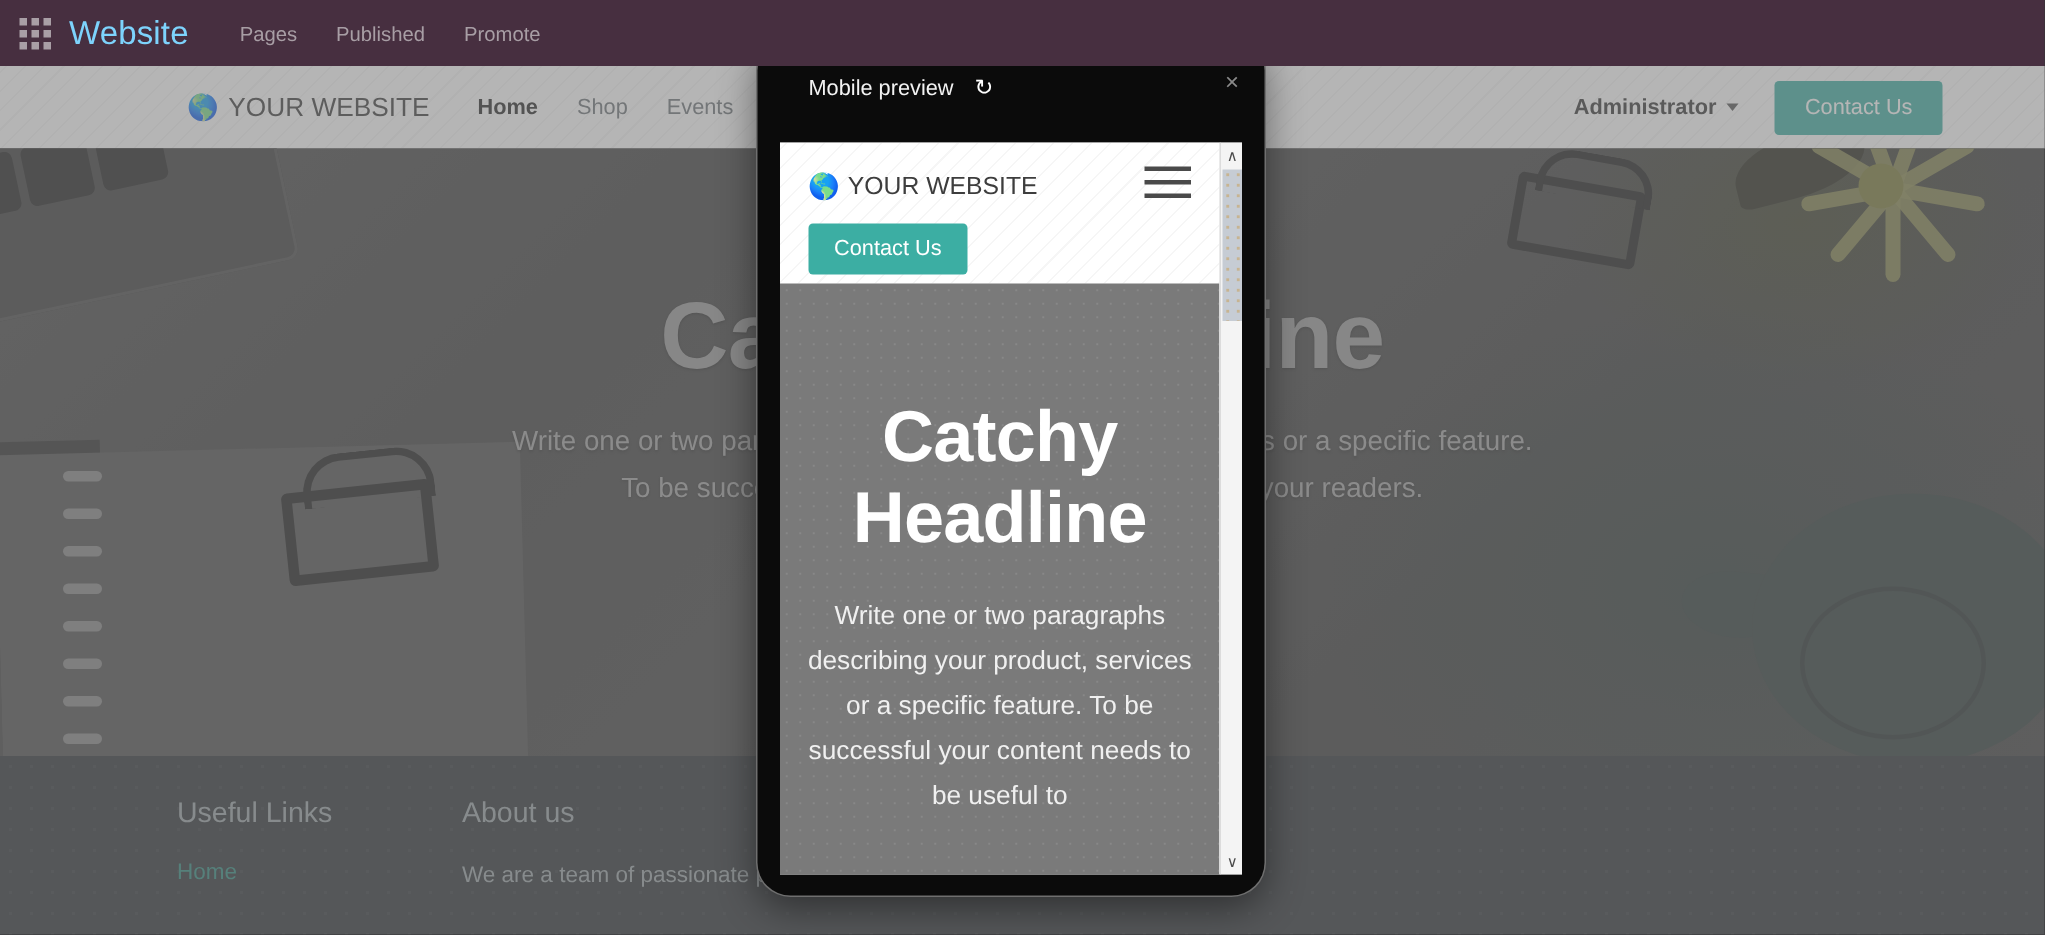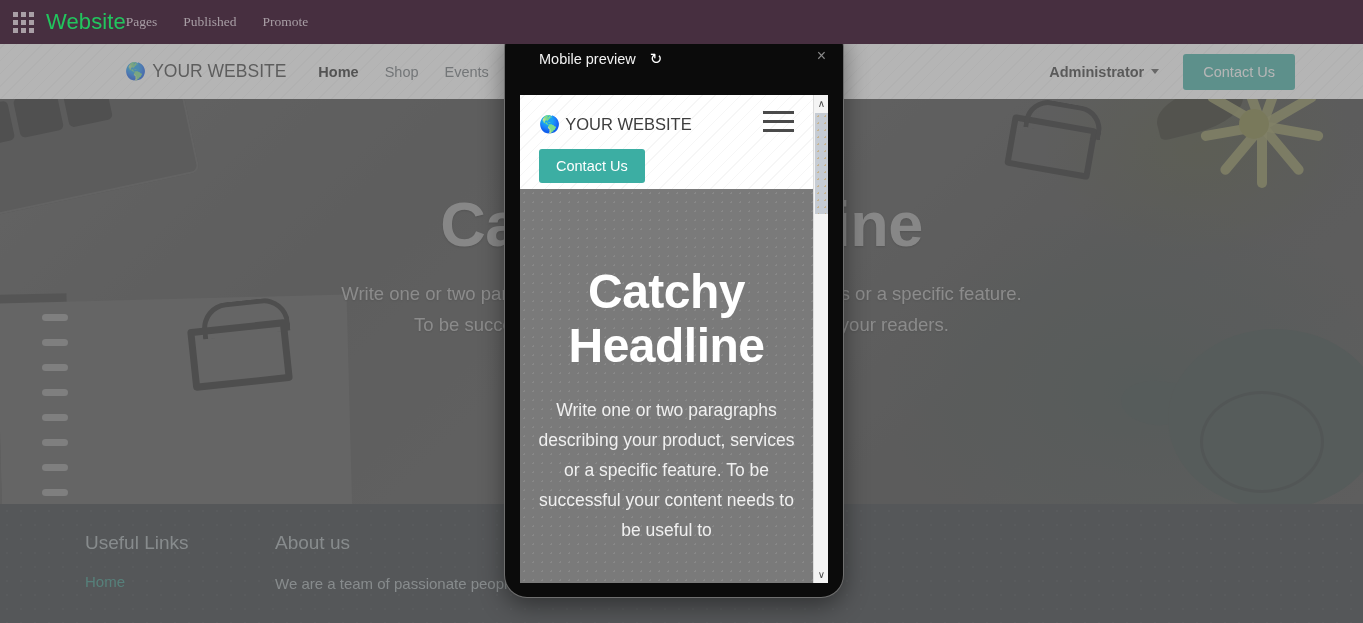--- a/index.html
+++ b/index.html
@@ -30,8 +30,8 @@
   }
   .apps-grid i { display: block; width: 5px; height: 5px; background: #a99fa6; }
   .brand {
-    color: #22c55e; font-size: 22px; font-weight: 400;
-    letter-spacing: .1px; 
+    color: #7dd3fc; font-size: 22px; font-weight: 400;
+    letter-spacing: .1px; margin-right: 34px;
   }
   .topnav { display: flex; align-items: center; gap: 26px; }
   .topnav a {

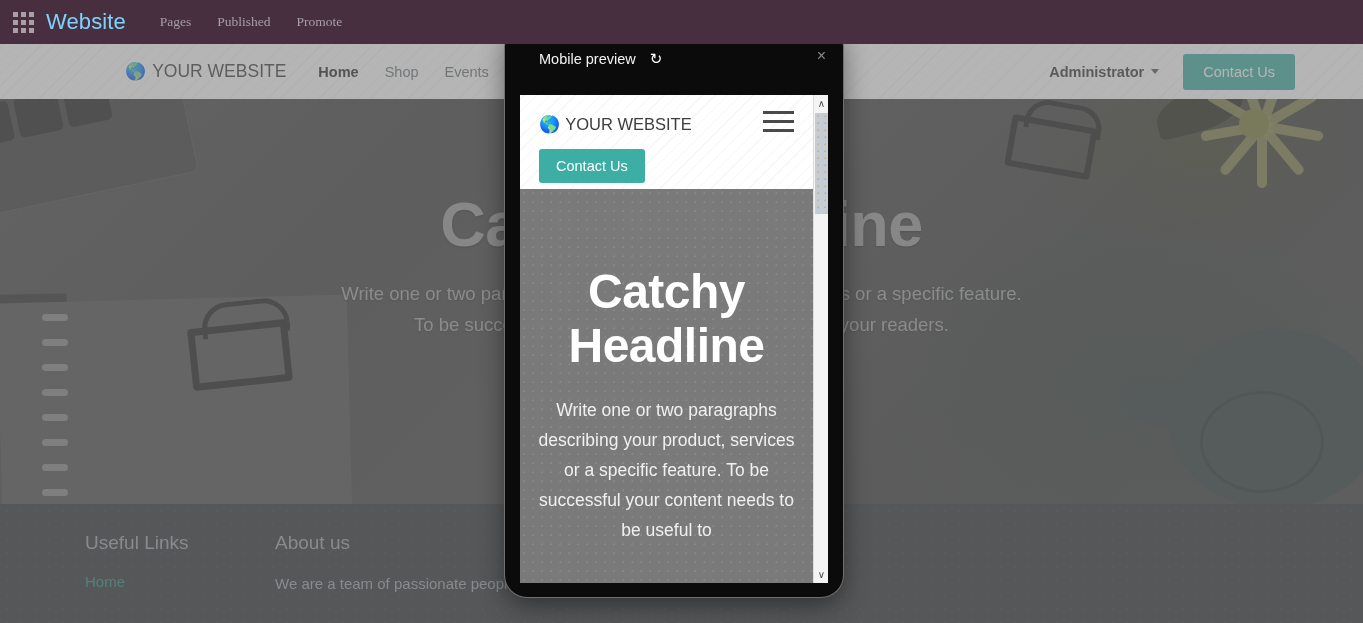--- a/index.html
+++ b/index.html
@@ -35,7 +35,7 @@
   }
   .topnav { display: flex; align-items: center; gap: 26px; }
   .topnav a {
-    color: #a89ea5; font-size: 13.5px; text-decoration: none; cursor: pointer; font-family: Liberation Serif, serif;
+    color: #a89ea5; font-size: 13.5px; text-decoration: none; cursor: pointer;
   }
   .topright {
     margin-left: auto; display: flex; align-items: center; height: 44px;

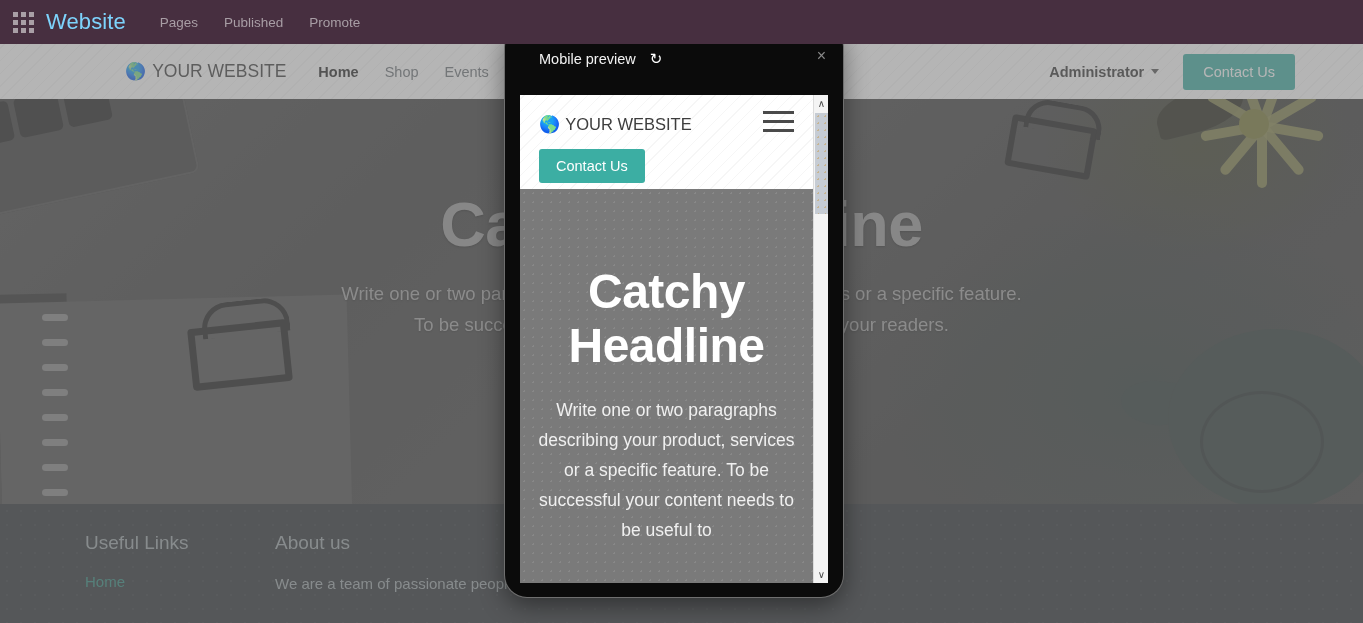--- a/index.html
+++ b/index.html
@@ -193,7 +193,7 @@
     background-image: radial-gradient(rgba(255,255,255,.045) 1px, transparent 1px);
     background-size: 14px 14px;
   }
-  .footer-cols { display:flex; padding:0 85px; gap:0; }
+  .footer-cols { display:flex; padding:0 118px; gap:0; }
   .fcol { }
   .fcol.c1 { width:190px; }
   .fcol.c2 { width:570px; }

